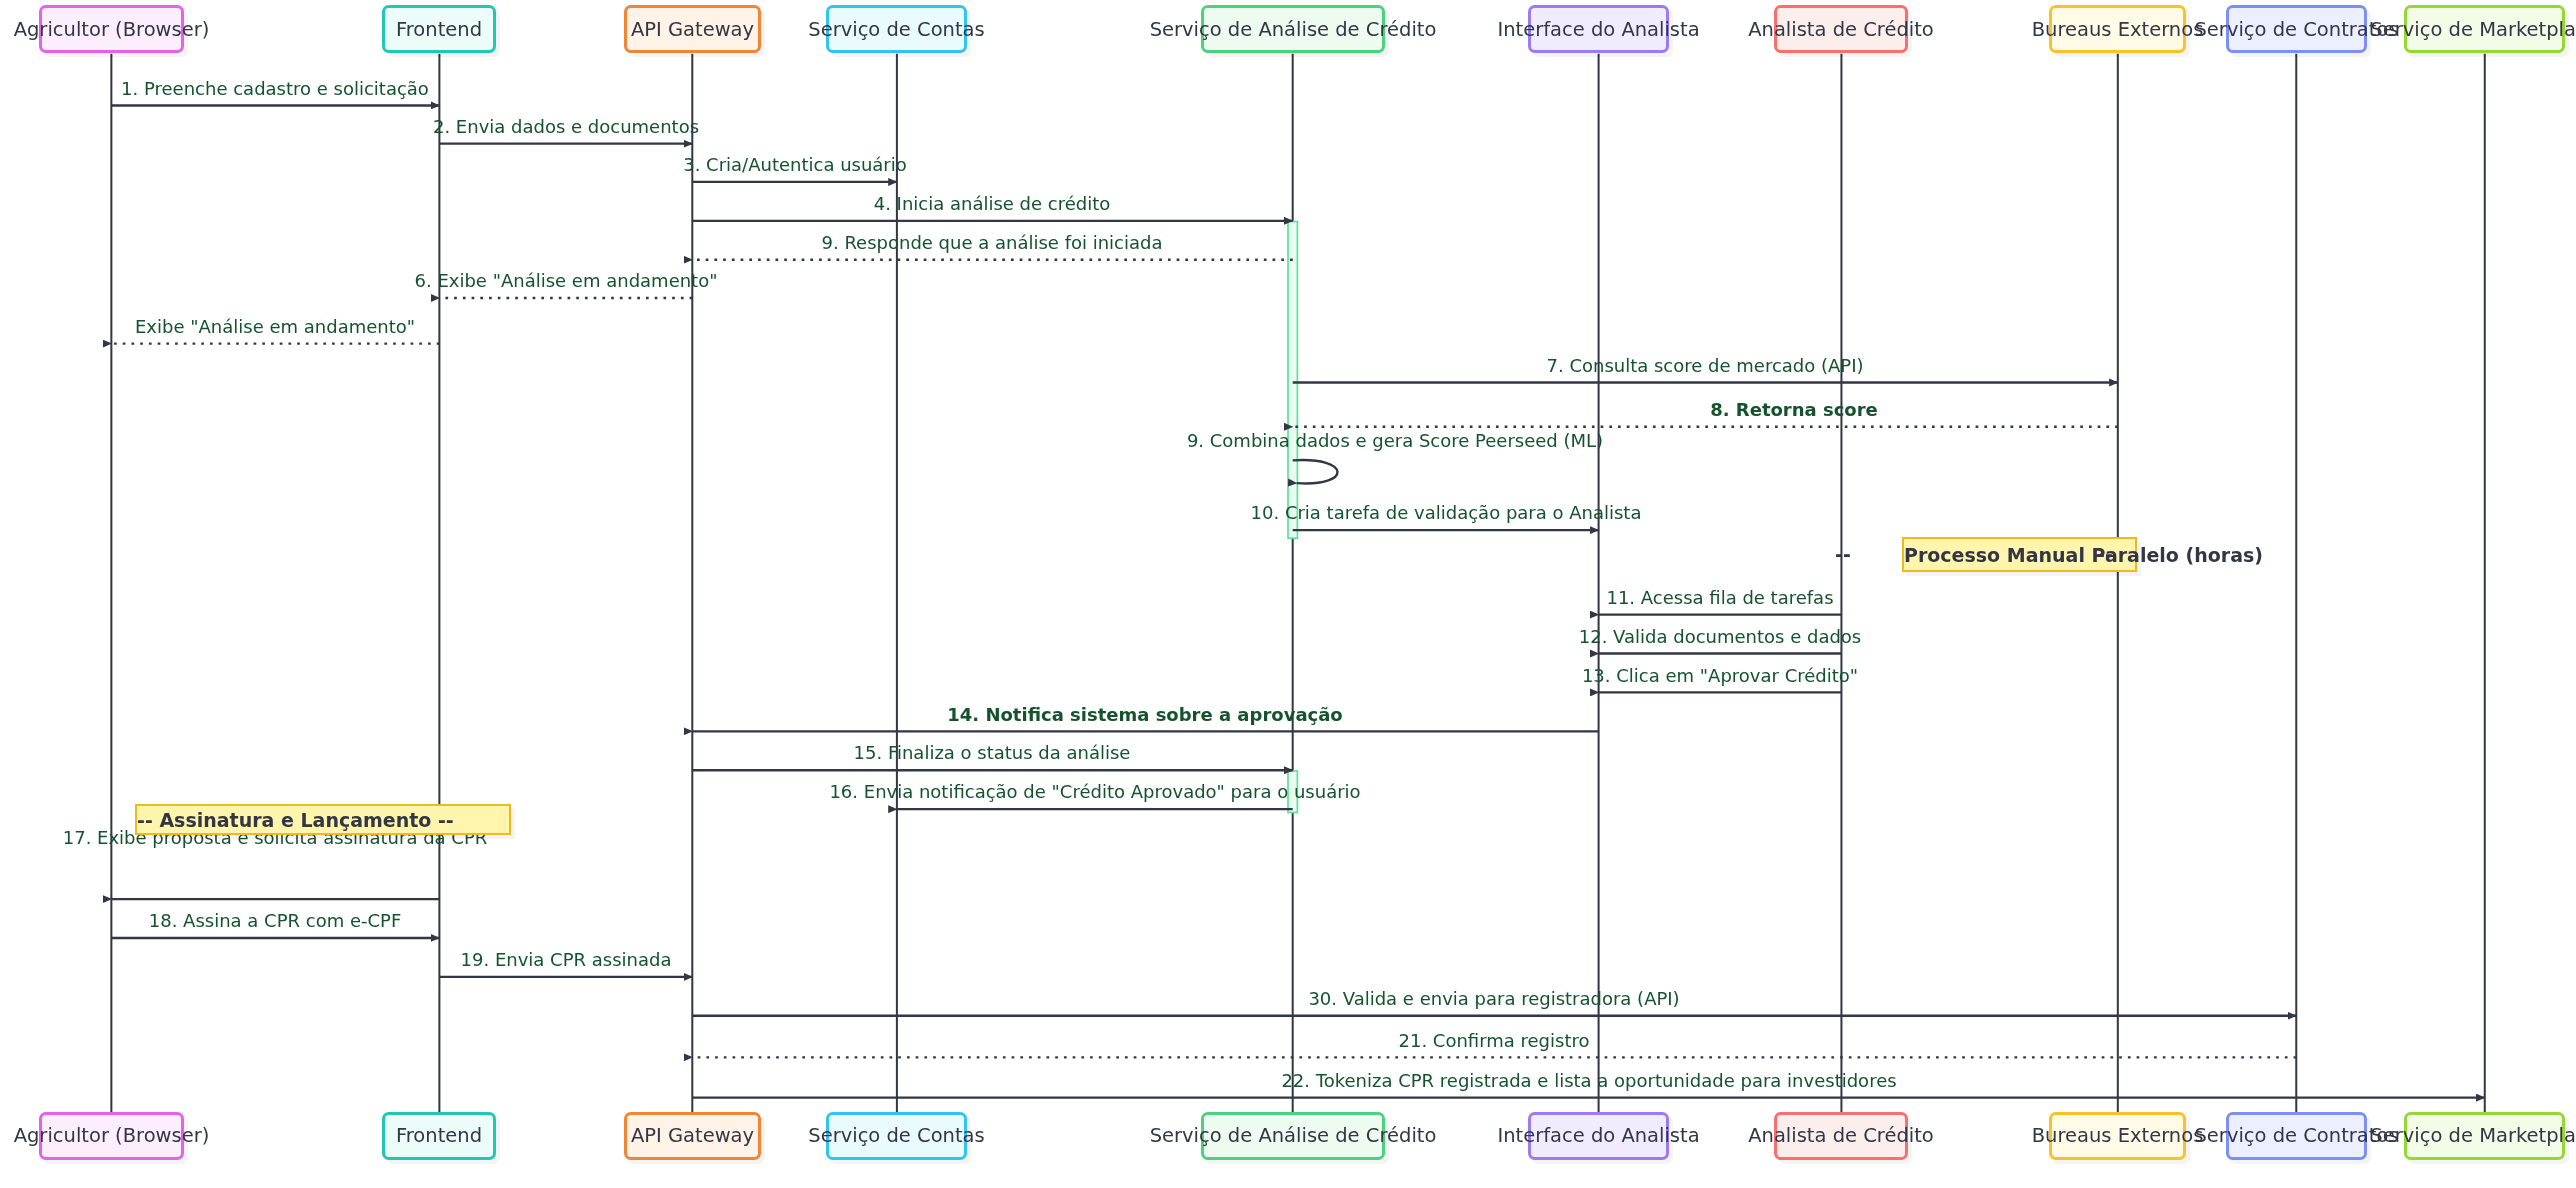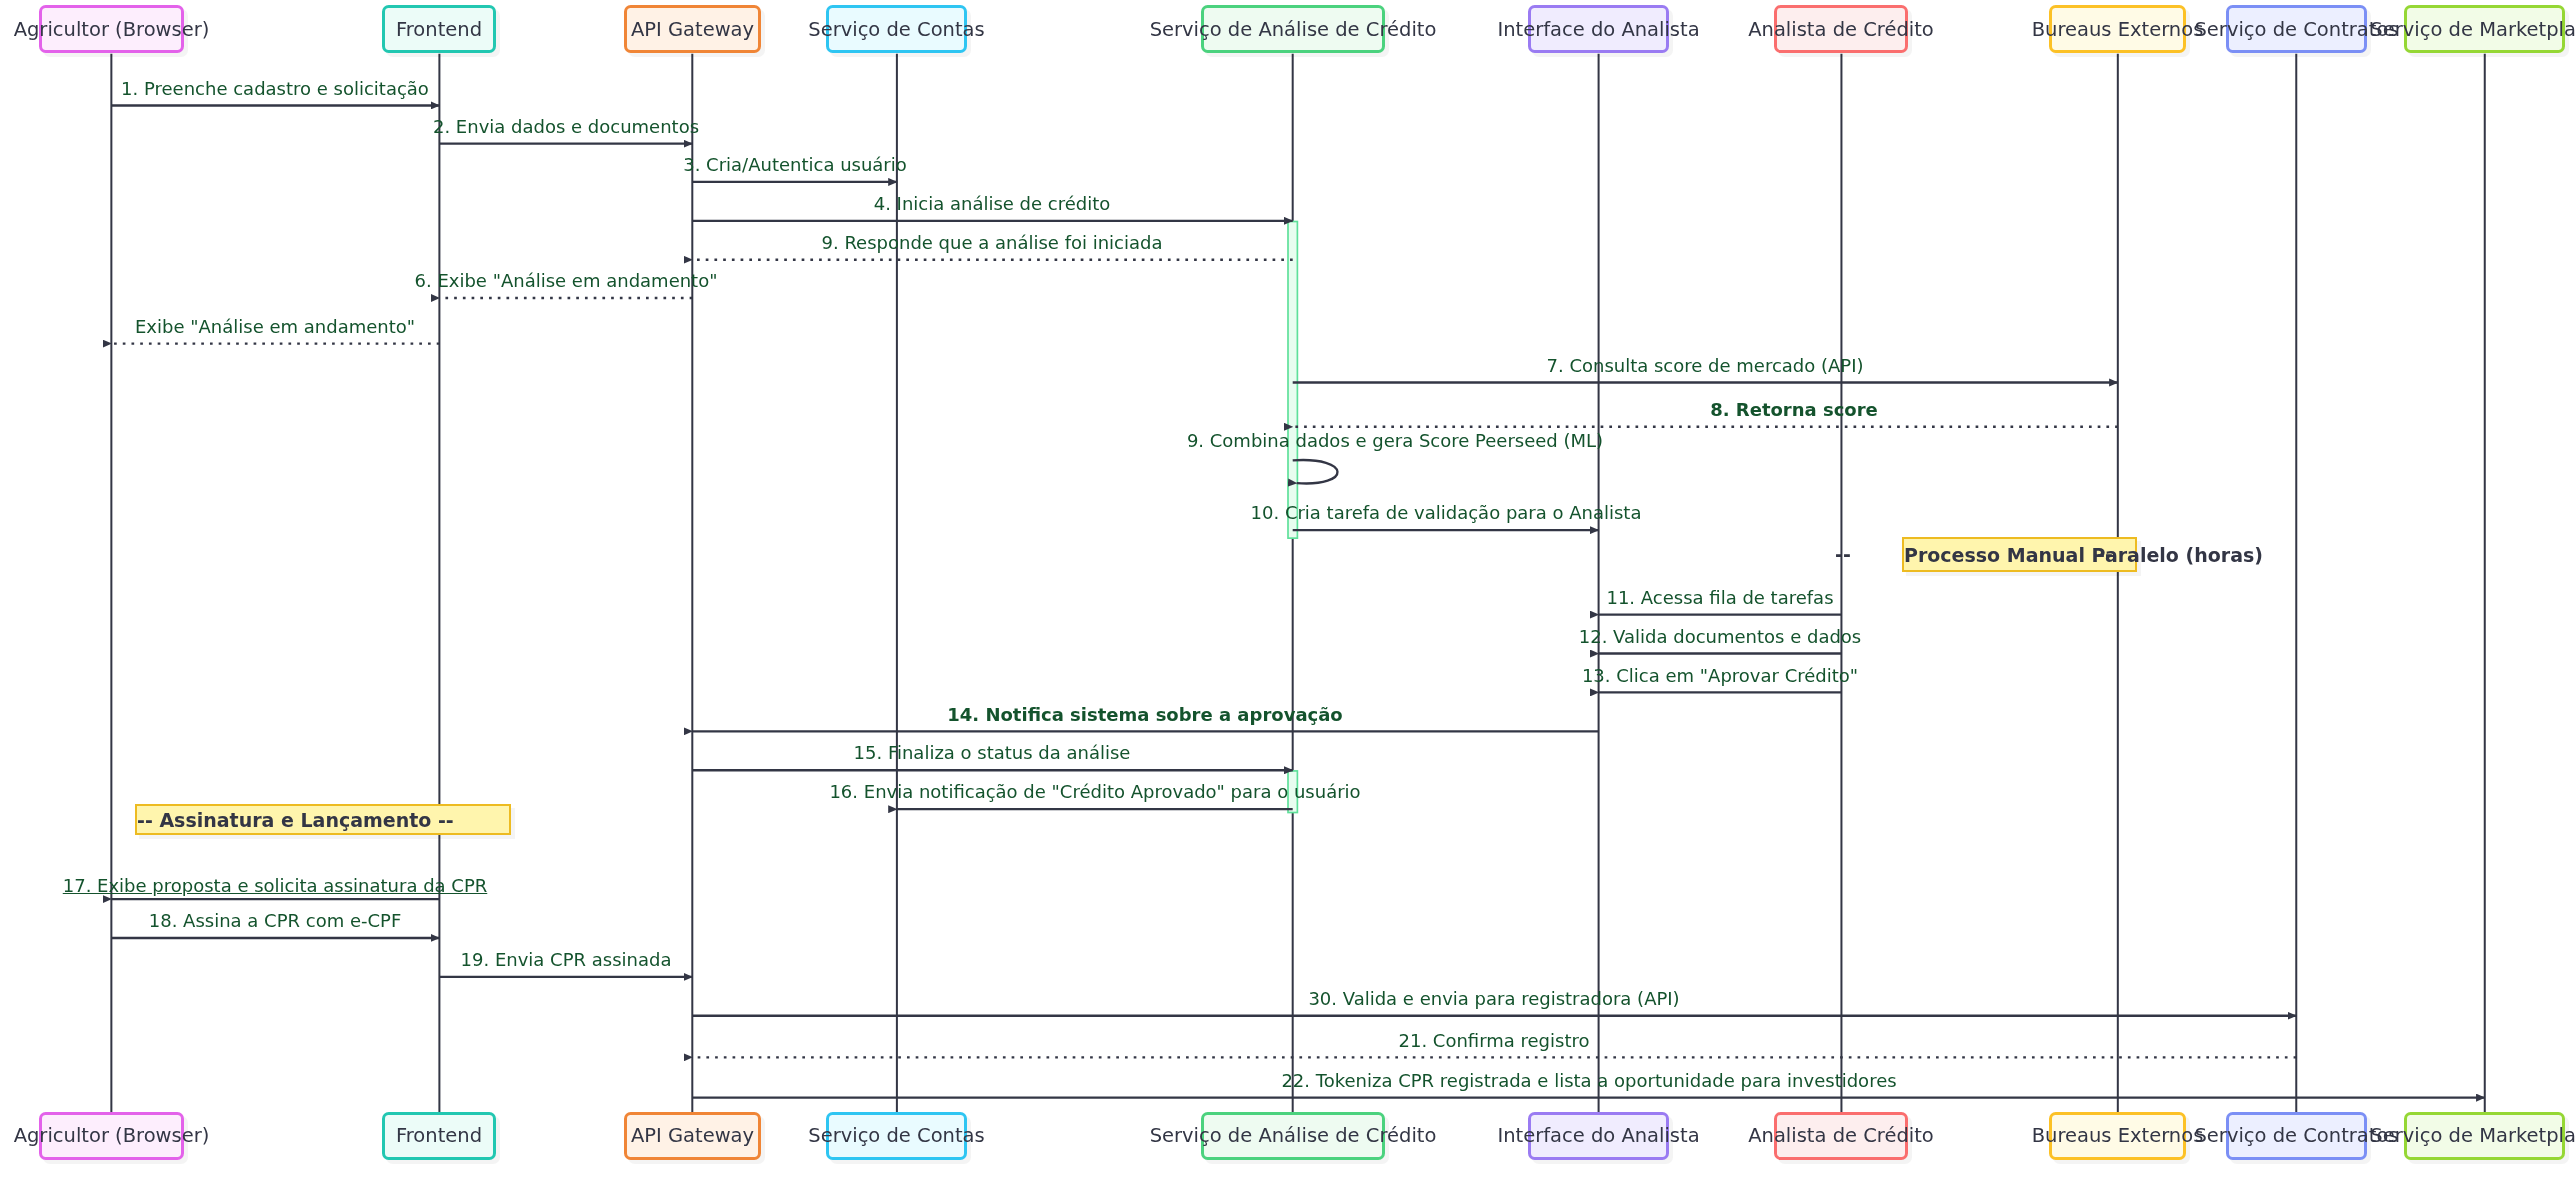--- a/index.html
+++ b/index.html
@@ -198,7 +198,7 @@
       <div class="msg-label" style="left: 1145px; top: 725px; font-weight: bold;">14. Notifica sistema sobre a aprovação</div>
       <div class="msg-label" style="left: 992px; top: 763px;">15. Finaliza o status da análise</div>
       <div class="msg-label" style="left: 1095px; top: 802px;">16. Envia notificação de "Crédito Aprovado" para o usuário</div>
-      <div class="msg-label" style="left: 275px; top: 896px; text-decoration: underline;">17. Exibe proposta e solicita assinatura da CPR</div>
+      <div class="msg-label" style="left: 275px; top: 848px;">17. Exibe proposta e solicita assinatura da CPR</div>
       <div class="msg-label" style="left: 275px; top: 931px;">18. Assina a CPR com e-CPF</div>
       <div class="msg-label" style="left: 566px; top: 970px;">19. Envia CPR assinada</div>
       <div class="msg-label" style="left: 1494px; top: 1009px;">30. Valida e envia para registradora (API)</div>

